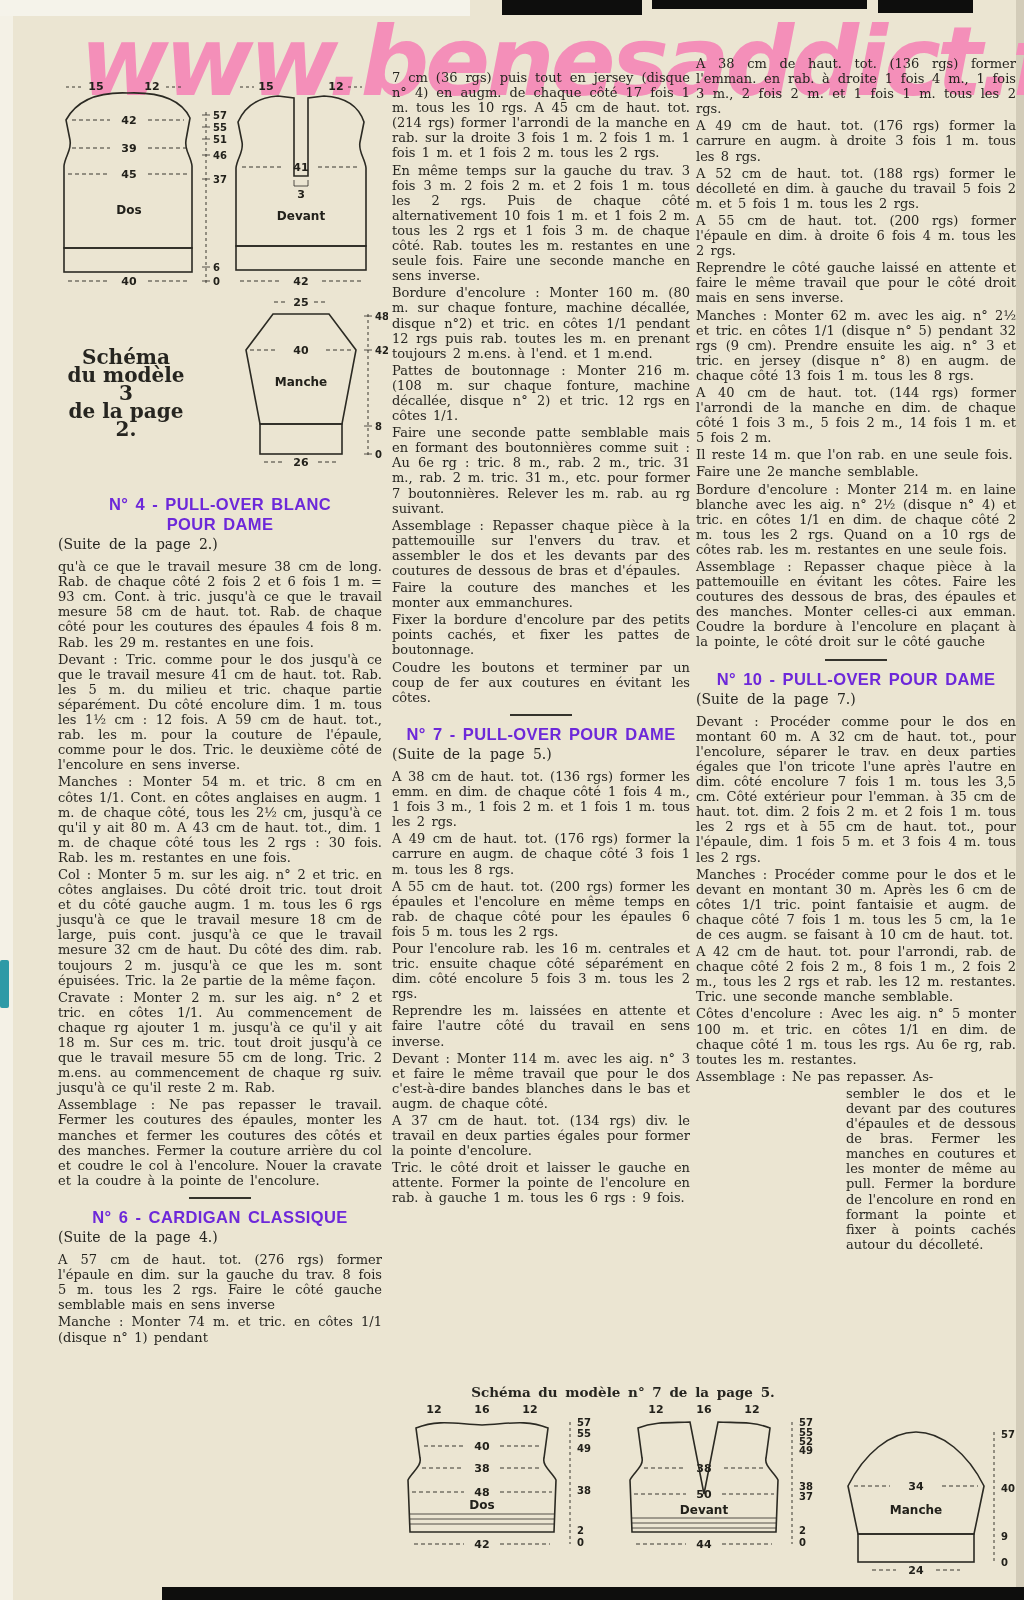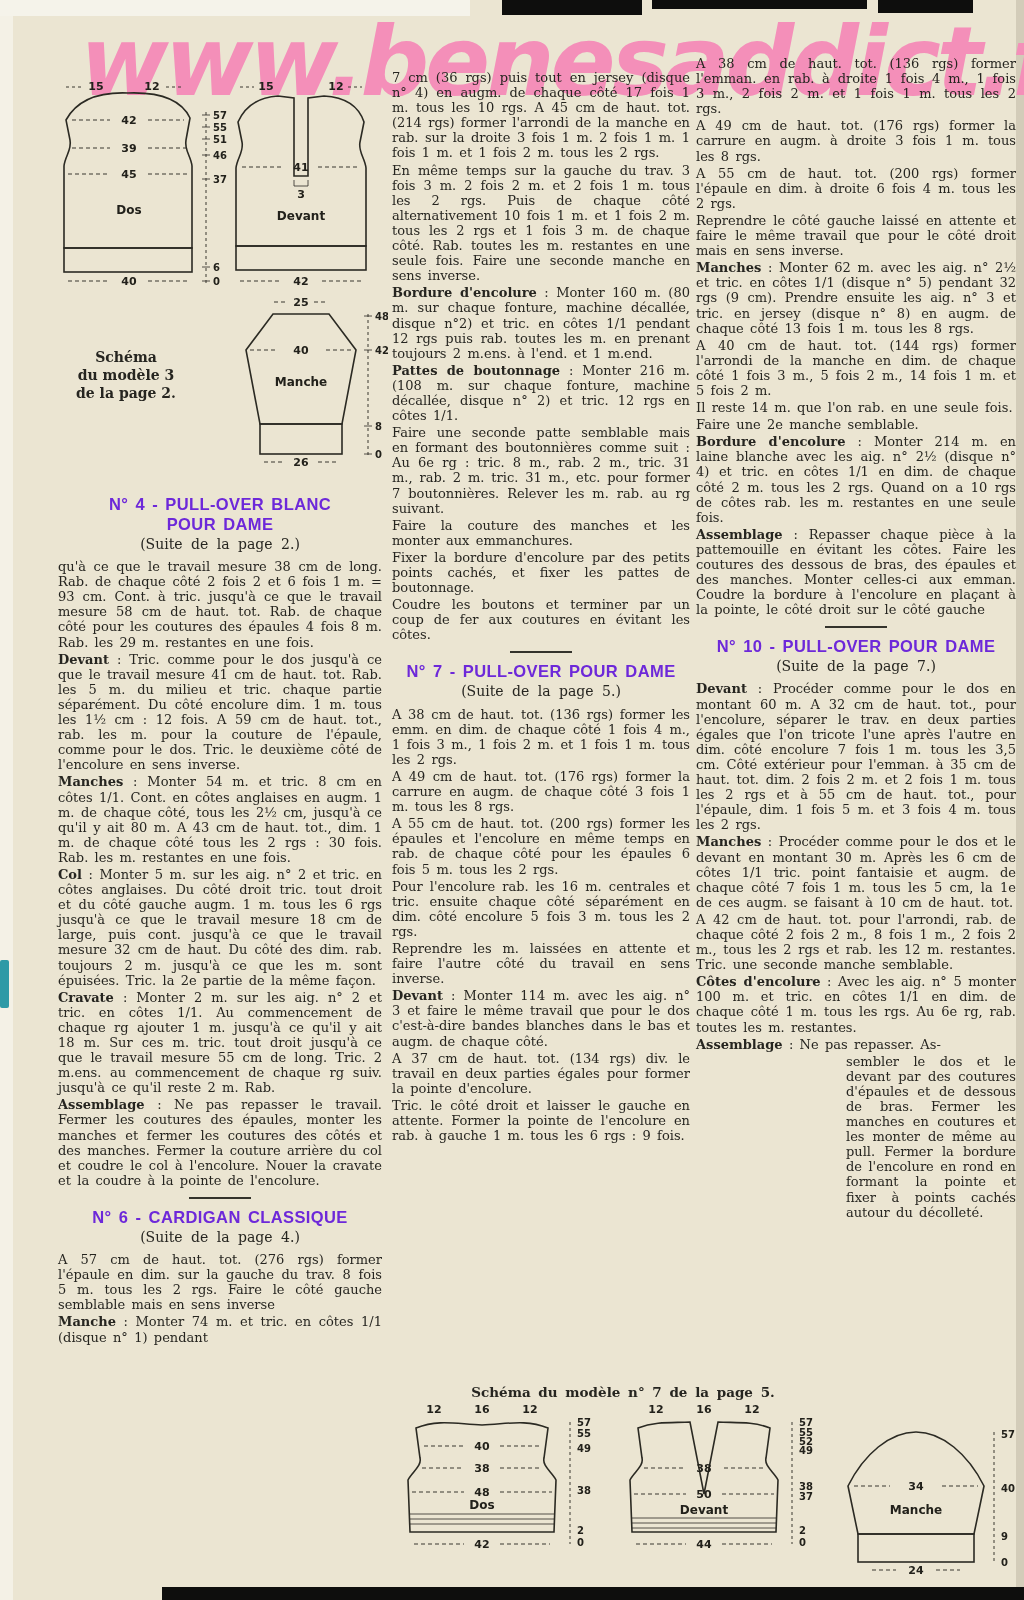--- a/index.html
+++ b/index.html
@@ -186,6 +186,7 @@
   <div id="col3" class="col">
     <p class="p">A 38 cm de haut. tot. (136 rgs) former l'emman. en rab. à droite 1 fois 4 m., 1 fois 3 m., 2 fois 2 m. et 1 fois 1 m. tous les 2 rgs.</p>
     <p class="p">A 49 cm de haut. tot. (176 rgs) former la carrure en augm. à droite 3 fois 1 m. tous les 8 rgs.</p>
+    <p class="p">A 52 cm de haut. tot. (188 rgs) former le décolleté en dim. à gauche du travail 5 fois 2 m. et 5 fois 1 m. tous les 2 rgs.</p>
     <p class="p">A 55 cm de haut. tot. (200 rgs) former l'épaule en dim. à droite 6 fois 4 m. tous les 2 rgs.</p>
     <p class="p">Reprendre le côté gauche laissé en attente et faire le même travail que pour le côté droit mais en sens inverse.</p>
     <p class="p"><b class="lead">Manches</b><span> : Monter 62 m. avec les aig. n° 2½ et tric. en côtes 1/1 (disque n° 5) pendant 32 rgs (9 cm). Prendre ensuite les aig. n° 3 et tric. en jersey (disque n° 8) en augm. de chaque côté 13 fois 1 m. tous les 8 rgs.</span></p>

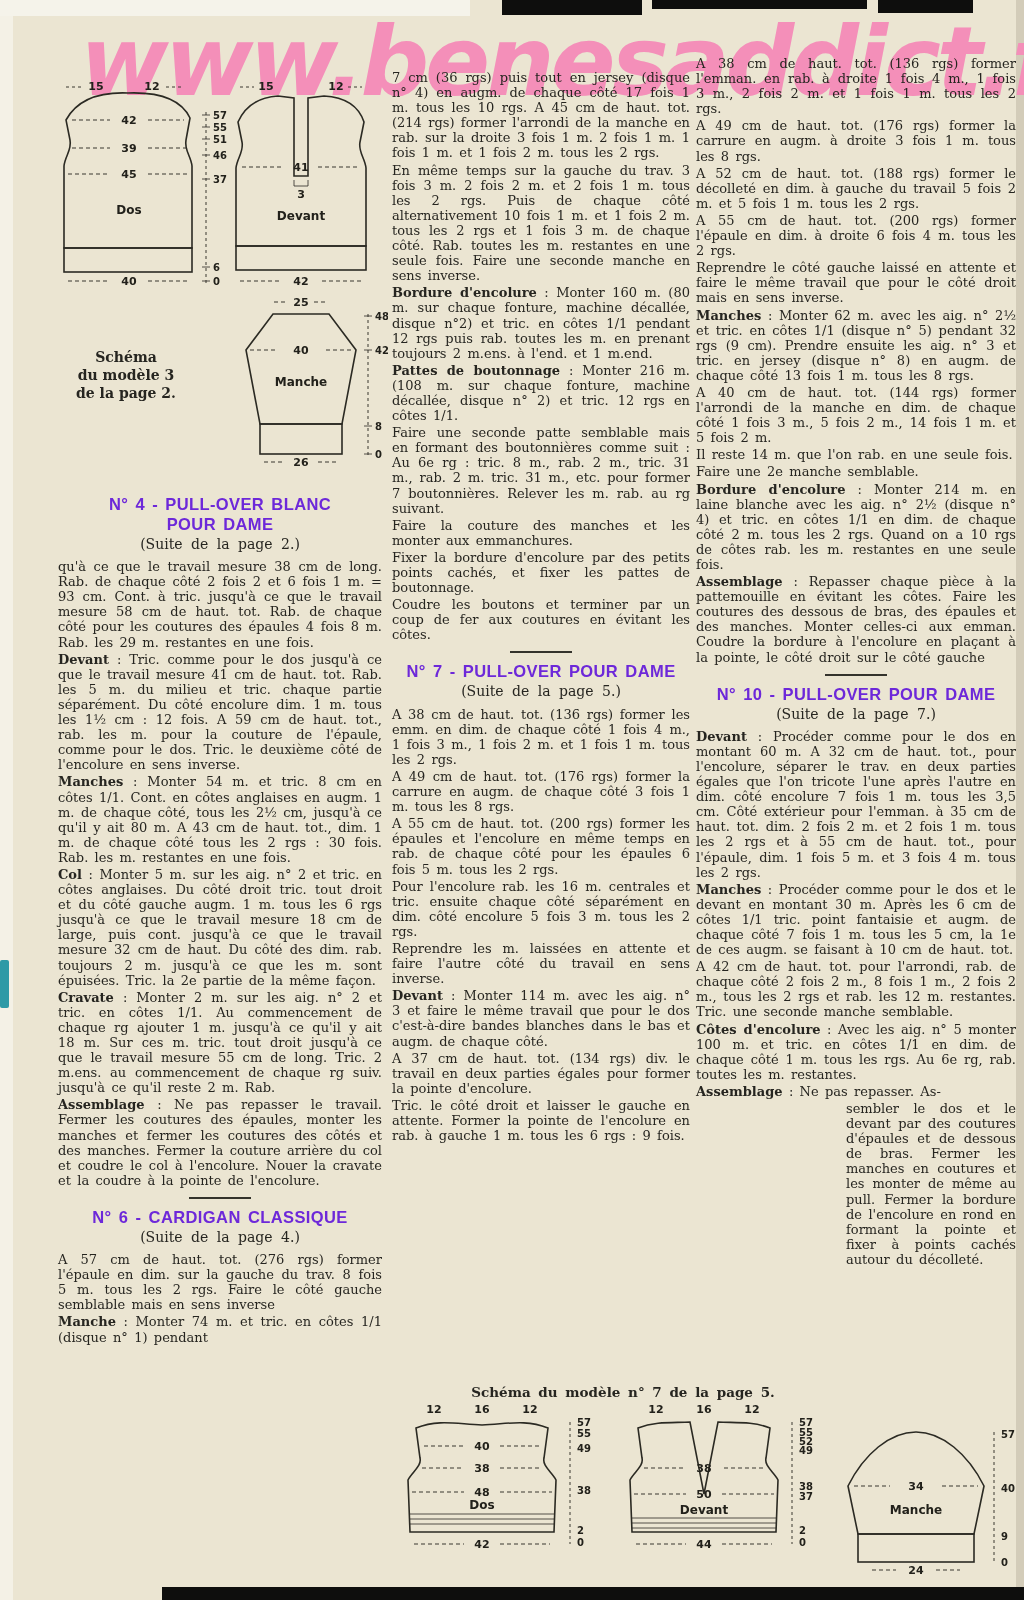--- a/index.html
+++ b/index.html
@@ -18,7 +18,7 @@
   #col2{left:392px;top:70px;width:298px;}
   #col3{left:696px;top:56px;width:320px;}
   .p{margin:0 0 2px 0;}
-  .lead{font-weight:700;}
+  .lead{font-weight:400;}
   .h{font-family:"Liberation Sans",sans-serif;font-weight:700;font-size:16.5px;text-align:center;
      letter-spacing:.4px;margin:8px auto 3px auto;line-height:20px;color:#6d28d9;}
   .h-narrow{max-width:250px;}

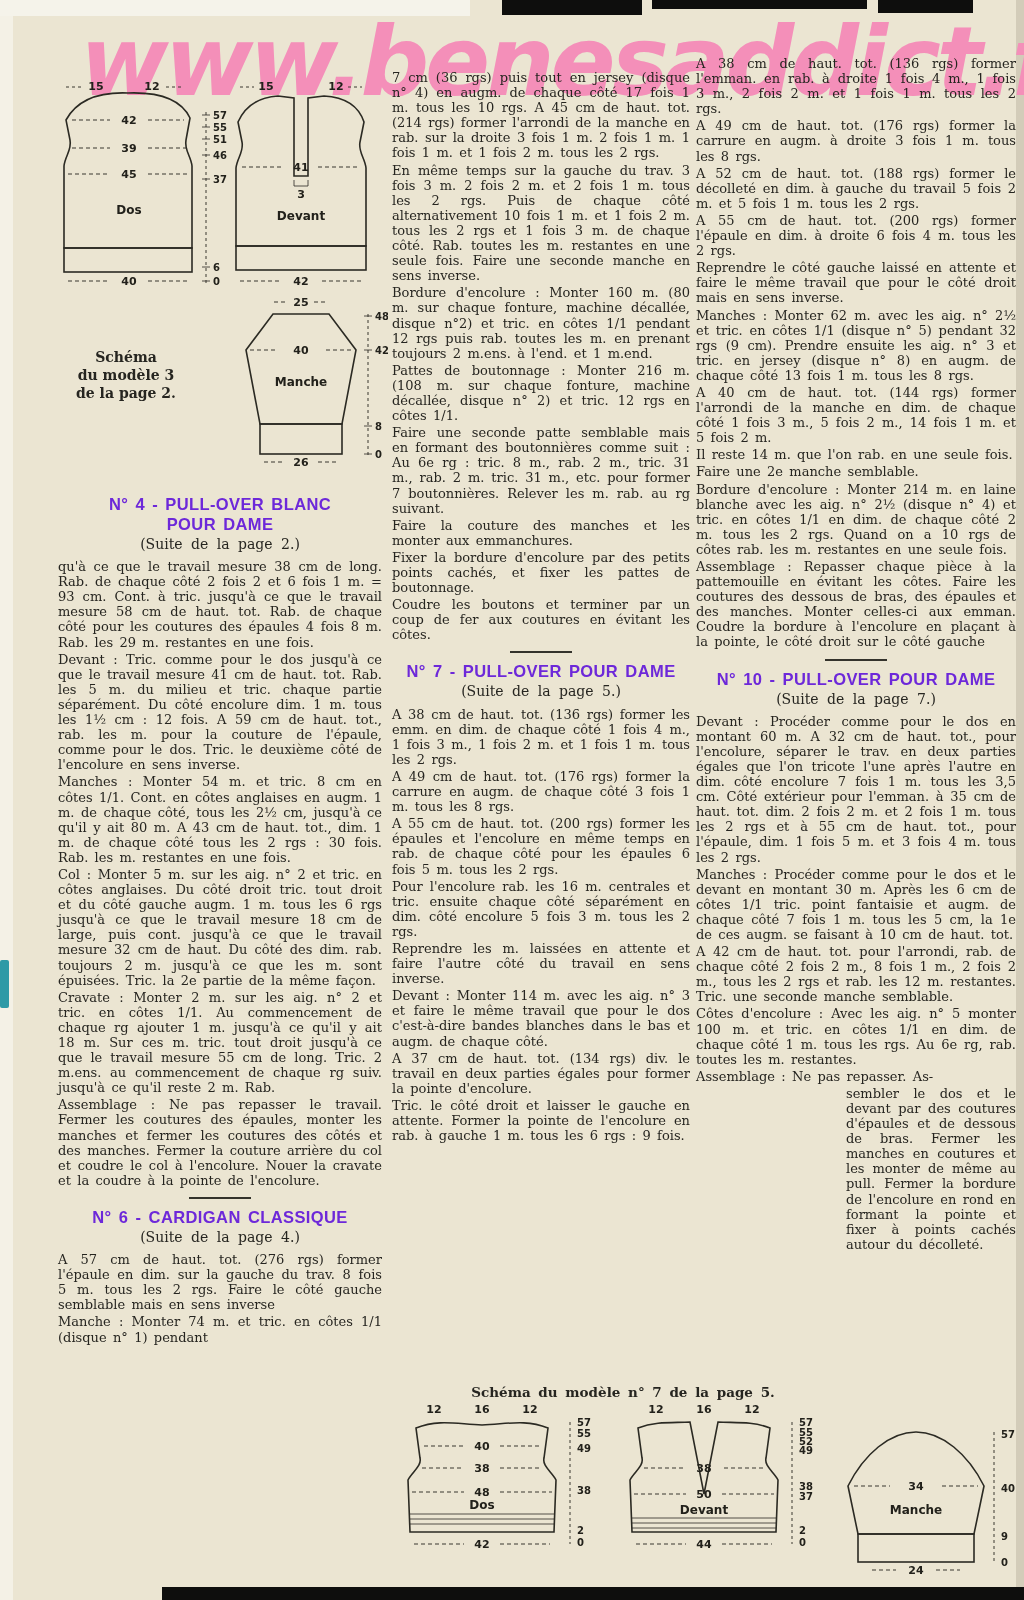--- a/index.html
+++ b/index.html
@@ -24,7 +24,7 @@
   .h-narrow{max-width:250px;}
   .hsub{text-align:center;font-size:14px;word-spacing:4px;margin:0 0 7px 0;}
   .rule{width:62px;border-top:2px solid #34332c;margin:9px auto 6px auto;height:0;}
-  .caption1{position:absolute;left:58px;top:348px;width:136px;font-size:14px;font-weight:700;
+  .caption1{position:absolute;left:58px;top:348px;width:136px;font-size:20px;font-weight:700;
      white-space:pre-line;text-align:center;line-height:18px;}
   .caption7{position:absolute;left:468px;top:1384px;width:310px;font-size:13.5px;font-weight:700;
      text-align:center;word-spacing:3px;}

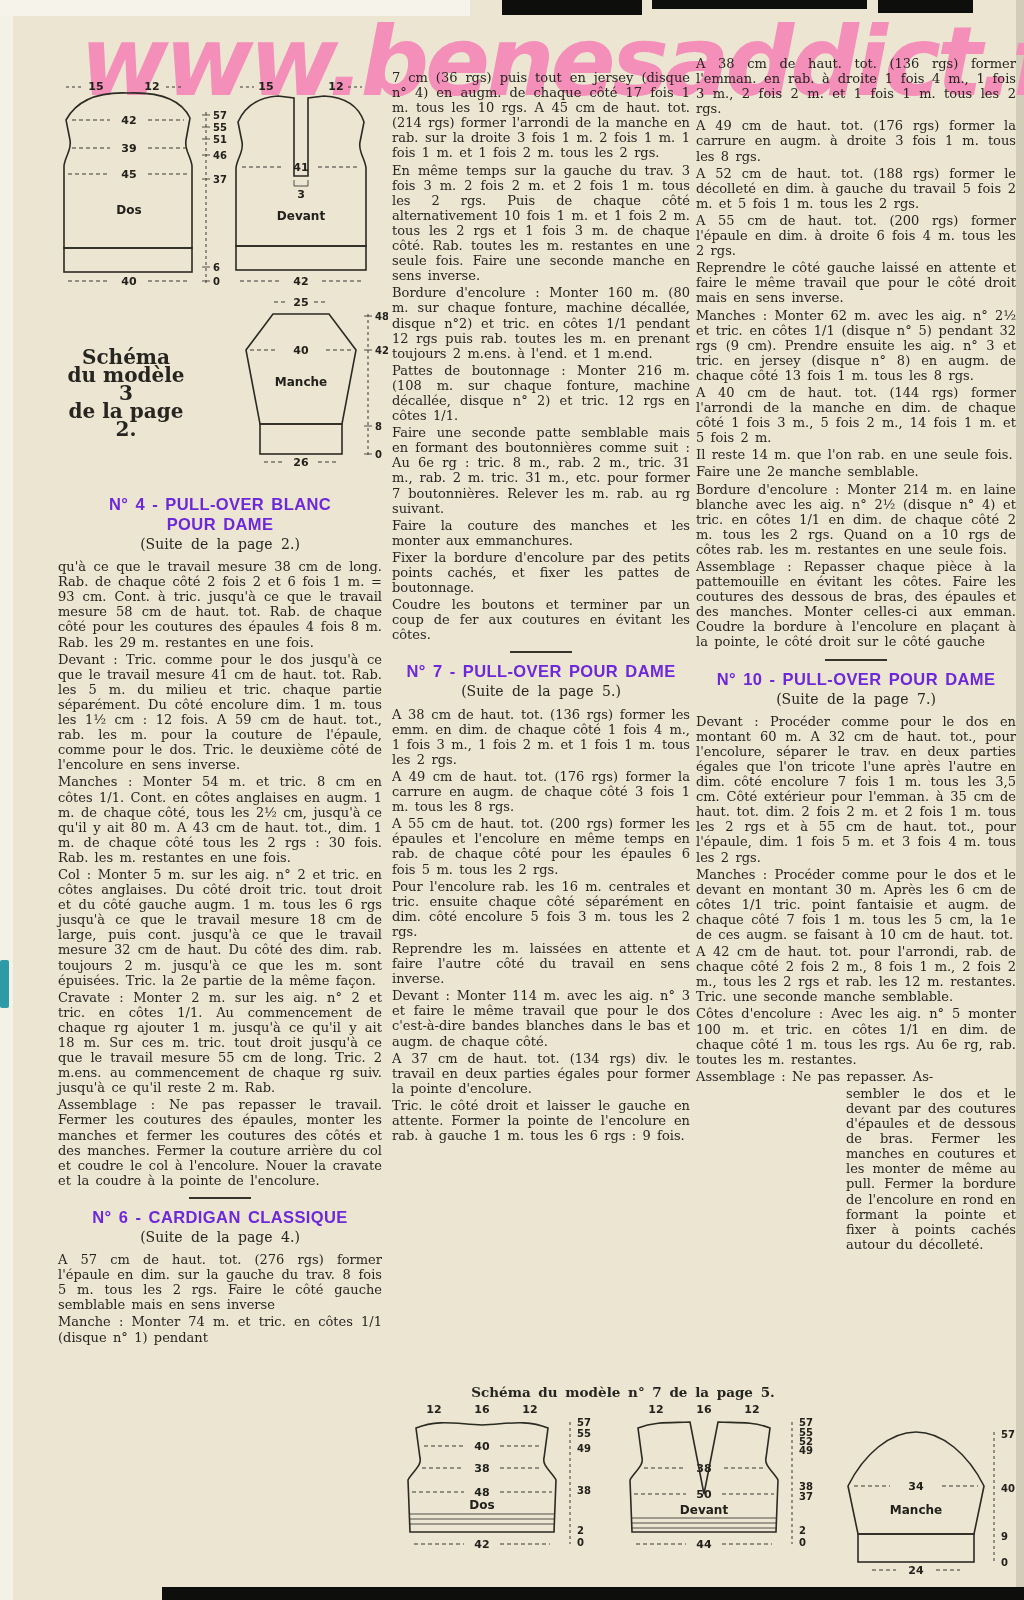--- a/index.html
+++ b/index.html
@@ -167,6 +167,7 @@
     <p class="p"><b class="lead">Bordure d'encolure</b><span> : Monter 160 m. (80 m. sur chaque fonture, machine décallée, disque n°2) et tric. en côtes 1/1 pendant 12 rgs puis rab. toutes les m. en prenant toujours 2 m.ens. à l'end. et 1 m.end.</span></p>
     <p class="p"><b class="lead">Pattes de boutonnage</b><span> : Monter 216 m. (108 m. sur chaque fonture, machine décallée, disque n° 2) et tric. 12 rgs en côtes 1/1.</span></p>
     <p class="p">Faire une seconde patte semblable mais en formant des boutonnières comme suit : Au 6e rg : tric. 8 m., rab. 2 m., tric. 31 m., rab. 2 m. tric. 31 m., etc. pour former 7 boutonnières. Relever les m. rab. au rg suivant.</p>
+    <p class="p"><b class="lead">Assemblage</b><span> : Repasser chaque pièce à la pattemouille sur l'envers du trav. et assembler le dos et les devants par des coutures de dessous de bras et d'épaules.</span></p>
     <p class="p">Faire la couture des manches et les monter aux emmanchures.</p>
     <p class="p">Fixer la bordure d'encolure par des petits points cachés, et fixer les pattes de boutonnage.</p>
     <p class="p">Coudre les boutons et terminer par un coup de fer aux coutures en évitant les côtes.</p>

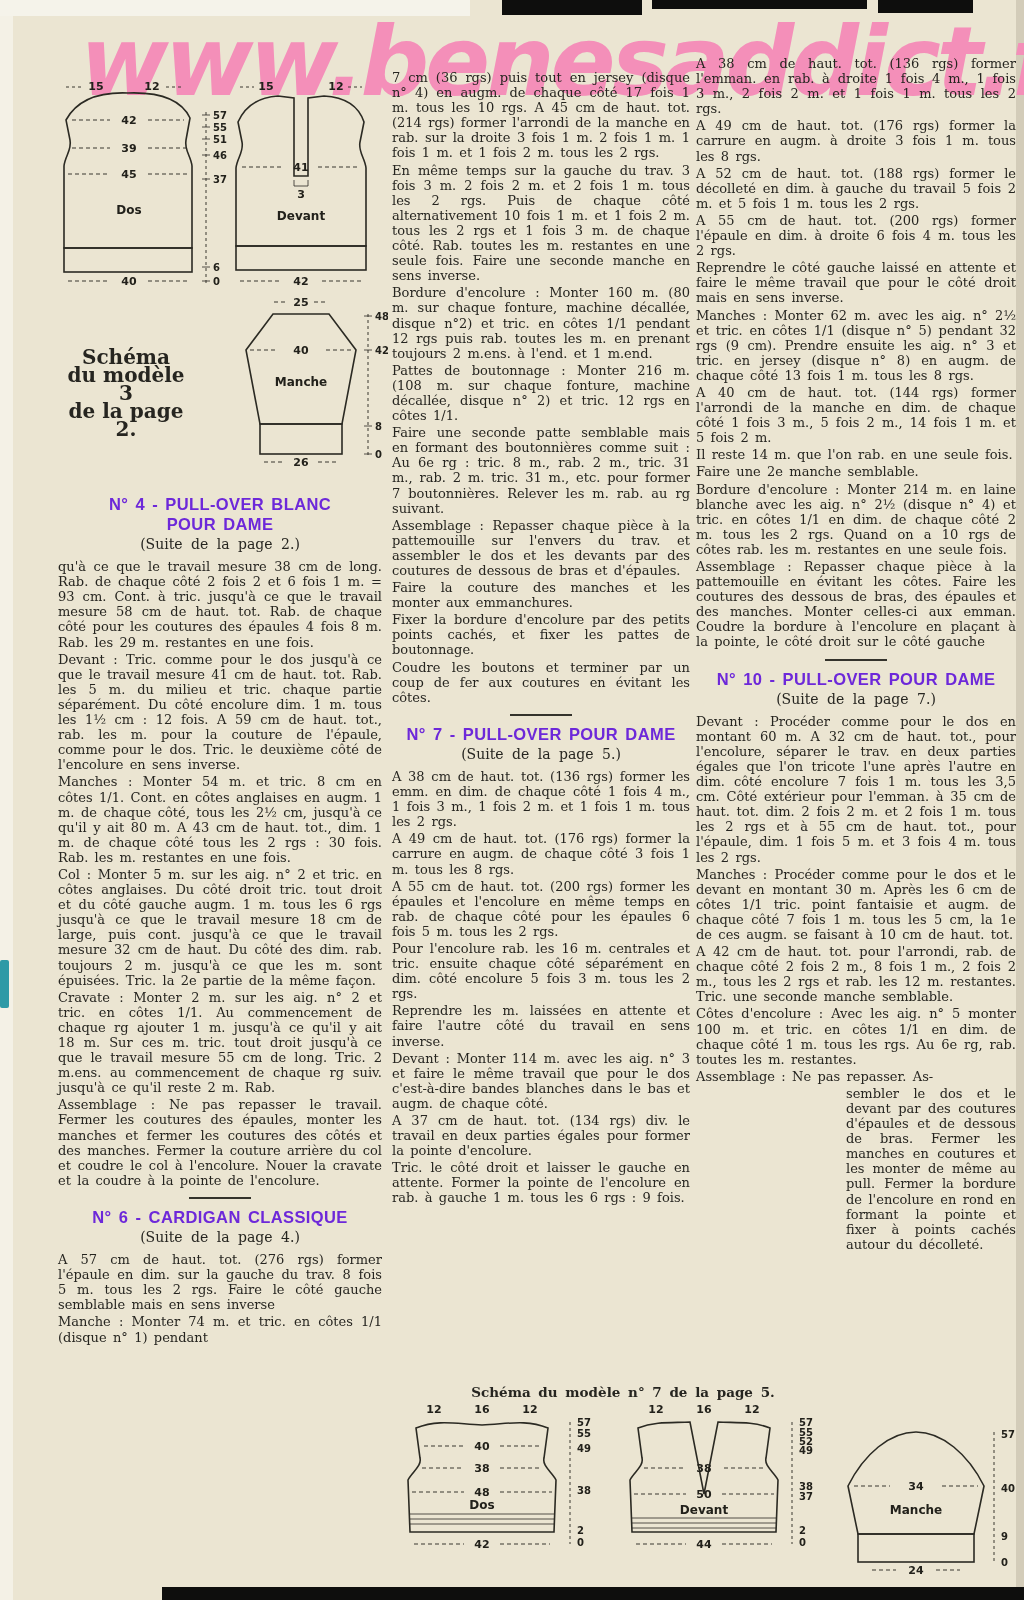--- a/index.html
+++ b/index.html
@@ -22,7 +22,7 @@
   .h{font-family:"Liberation Sans",sans-serif;font-weight:700;font-size:16.5px;text-align:center;
      letter-spacing:.4px;margin:8px auto 3px auto;line-height:20px;color:#6d28d9;}
   .h-narrow{max-width:250px;}
-  .hsub{text-align:center;font-size:14px;word-spacing:4px;margin:0 0 7px 0;}
+  .hsub{text-align:left;font-size:14px;word-spacing:4px;margin:0 0 7px 0;}
   .rule{width:62px;border-top:2px solid #34332c;margin:9px auto 6px auto;height:0;}
   .caption1{position:absolute;left:58px;top:348px;width:136px;font-size:20px;font-weight:700;
      white-space:pre-line;text-align:center;line-height:18px;}

